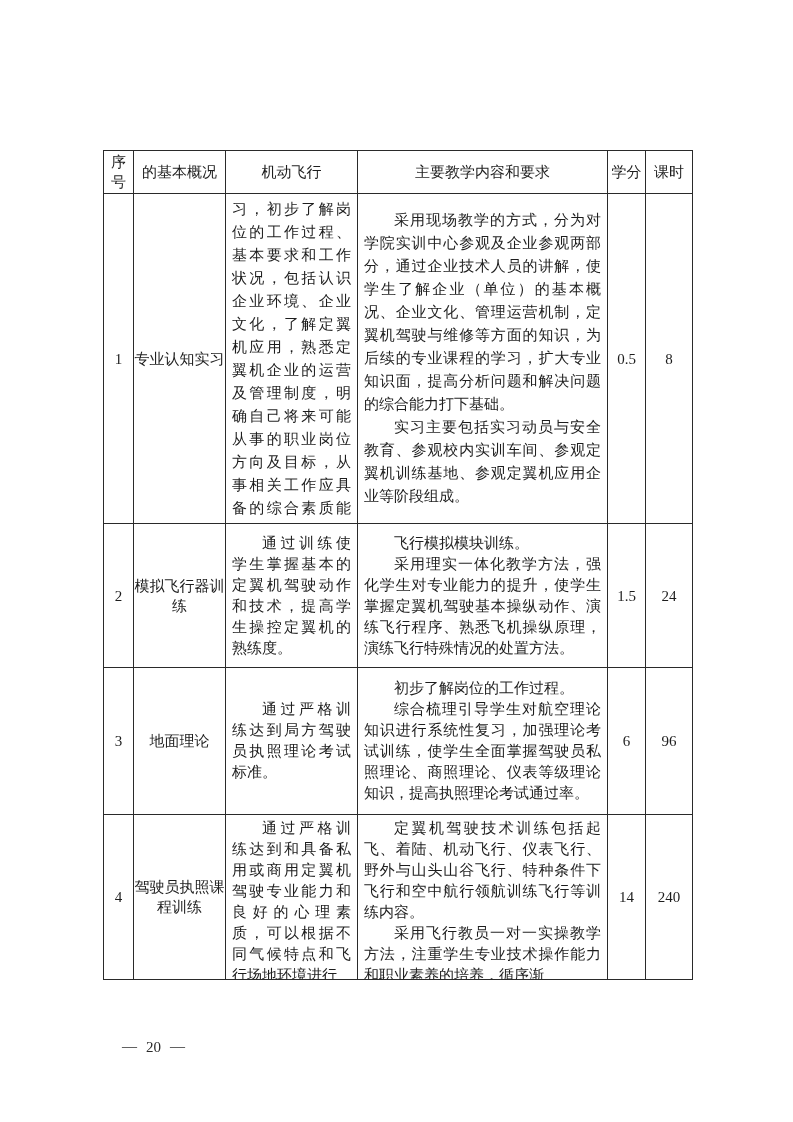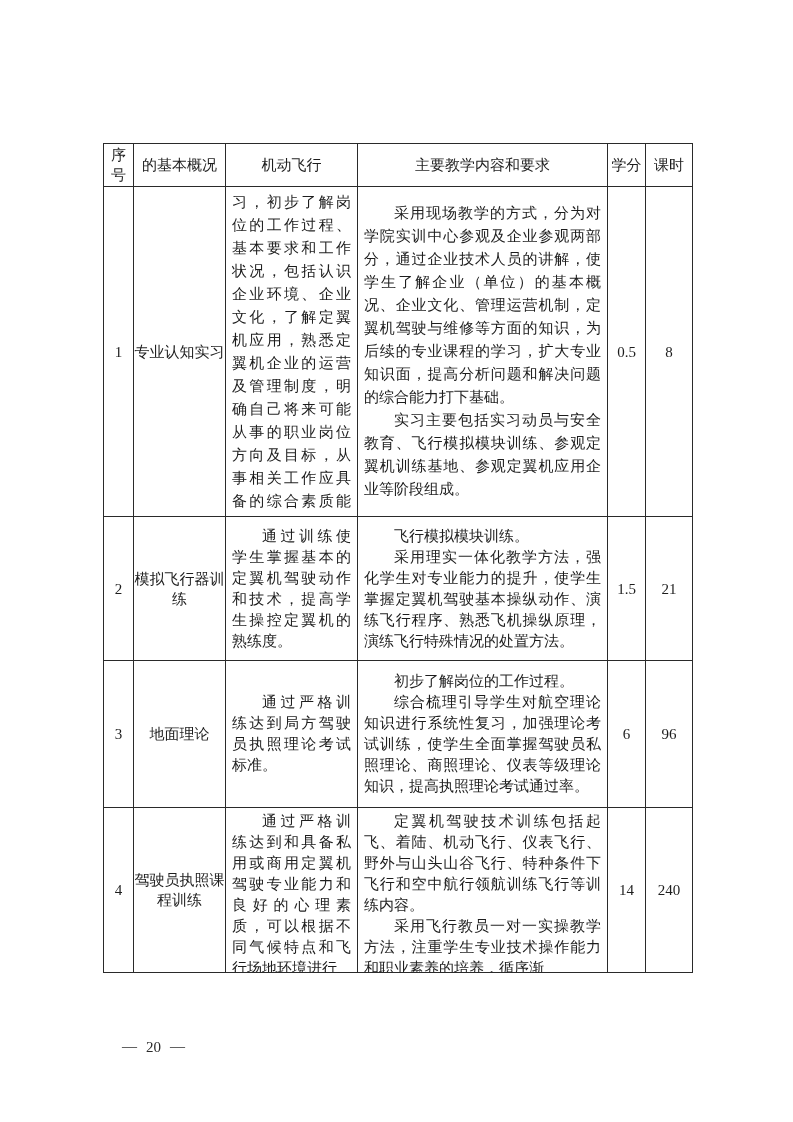--- a/index.html
+++ b/index.html
@@ -18,7 +18,7 @@
   .course-table {
     position: absolute;
     left: 103px;
-    top: 143px;
+    top: 150px;
     width: 589px;
     border-collapse: collapse;
     table-layout: fixed;

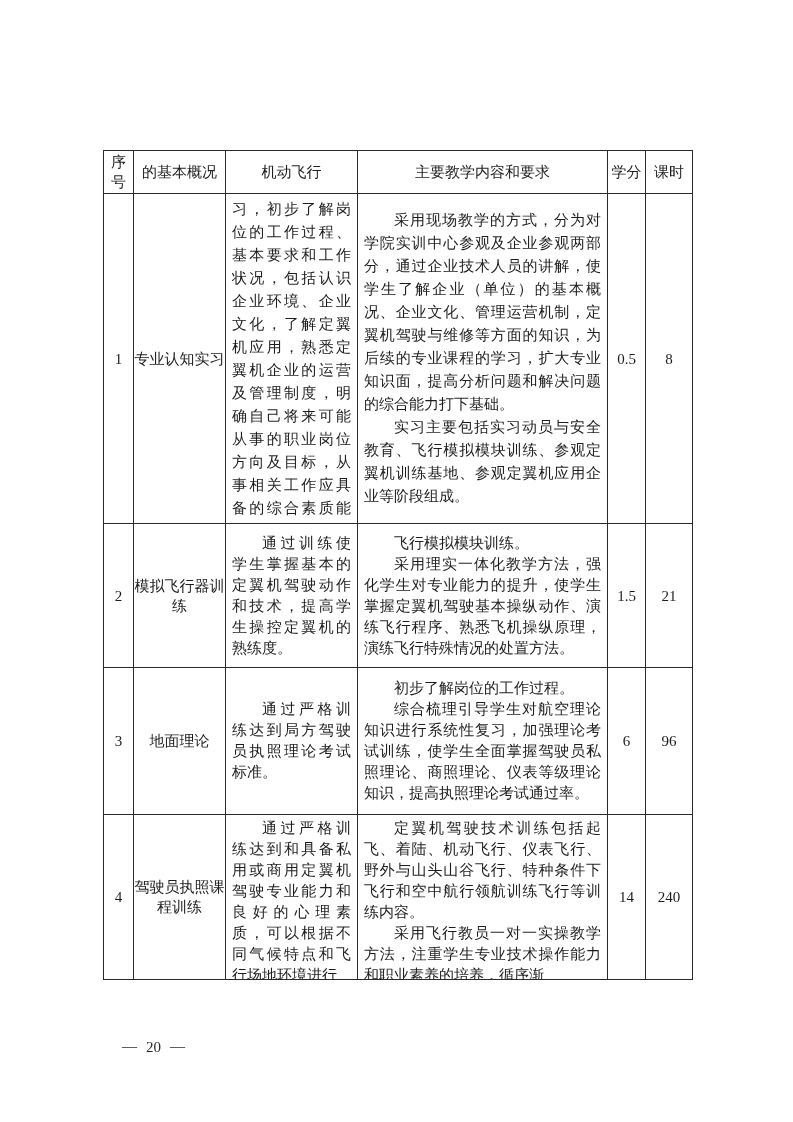--- a/index.html
+++ b/index.html
@@ -113,7 +113,7 @@
       <td>
         <div class="cellbox" style="height:326px">
           <p>采用现场教学的方式，分为对学院实训中心参观及企业参观两部分，通过企业技术人员的讲解，使学生了解企业（单位）的基本概况、企业文化、管理运营机制，定翼机驾驶与维修等方面的知识，为后续的专业课程的学习，扩大专业知识面，提高分析问题和解决问题的综合能力打下基础。</p>
-          <p>实习主要包括实习动员与安全教育、飞行模拟模块训练、参观定翼机训练基地、参观定翼机应用企业等阶段组成。</p>
+          <p>实习主要包括实习动员与安全教育、参观校内实训车间、参观定翼机训练基地、参观定翼机应用企业等阶段组成。</p>
         </div>
       </td>
       <td class="cell-center">0.5</td>

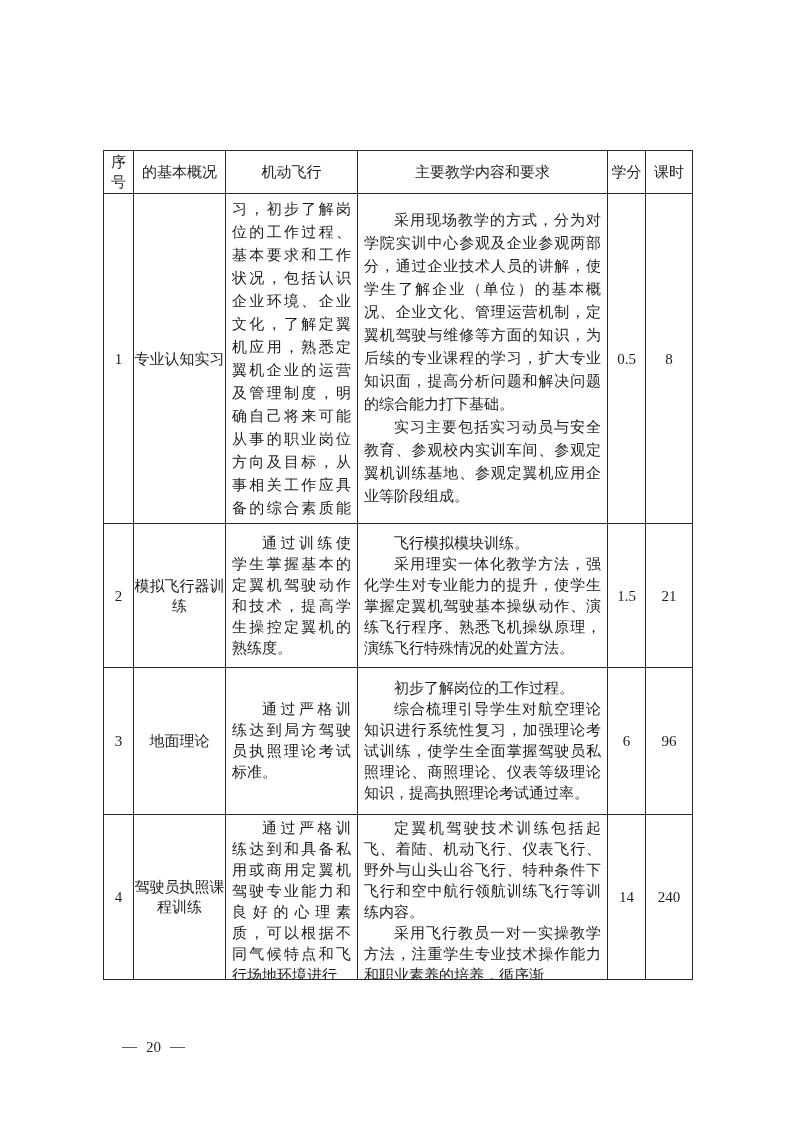--- a/index.html
+++ b/index.html
@@ -134,7 +134,7 @@
         </div>
       </td>
       <td class="cell-center">1.5</td>
-      <td class="cell-center">21</td>
+      <td class="cell-center">24</td>
     </tr>
     <tr style="height:147px">
       <td class="cell-center">3</td>

